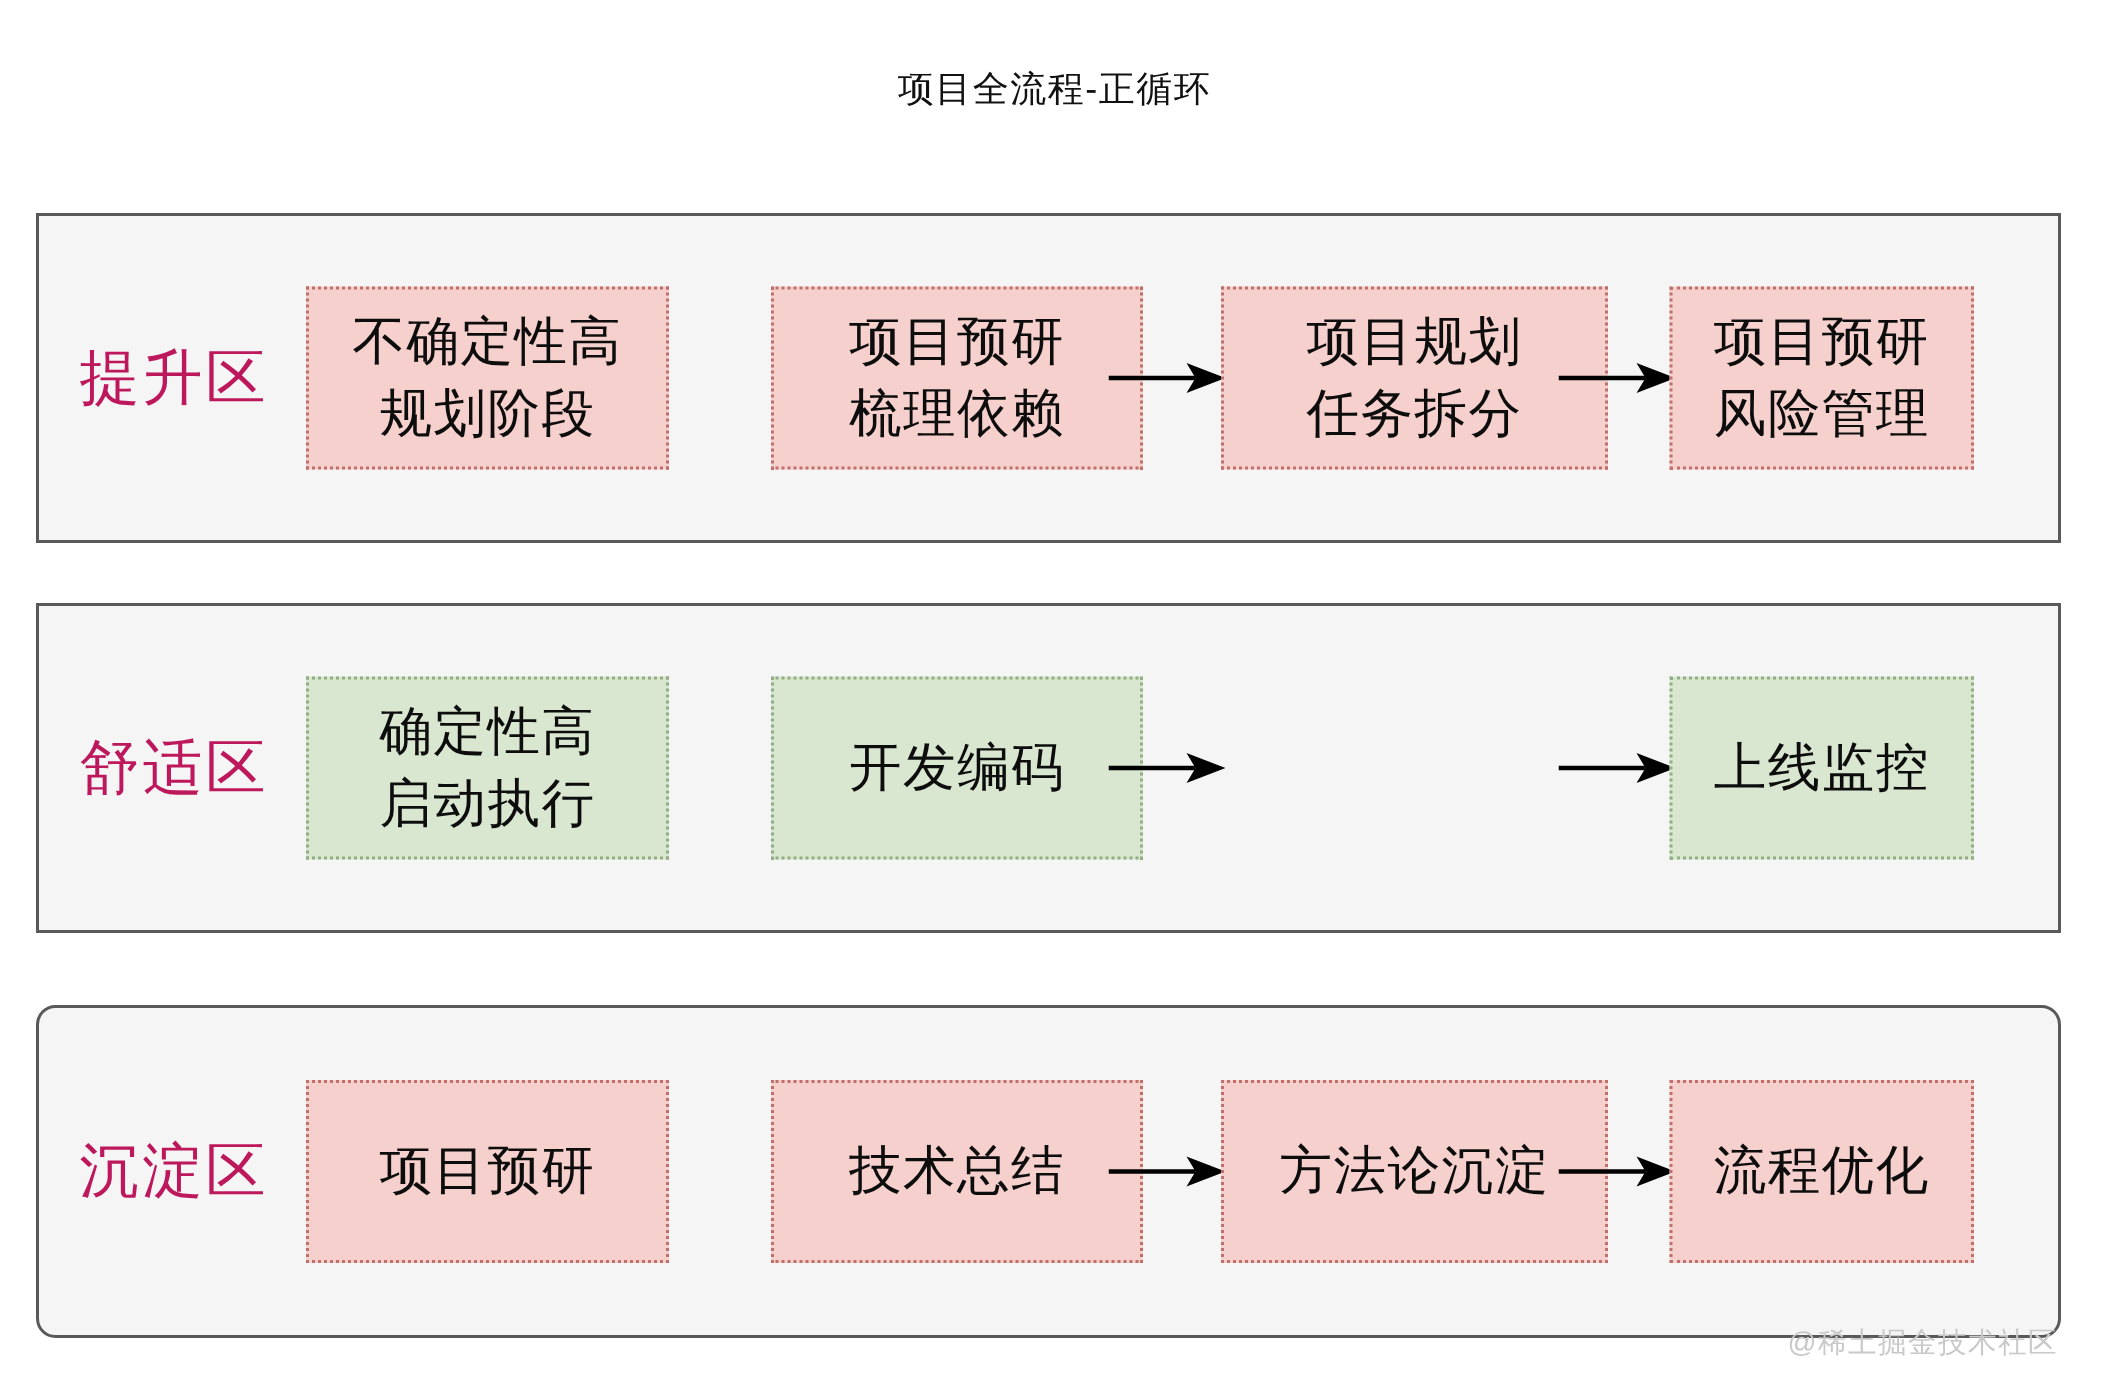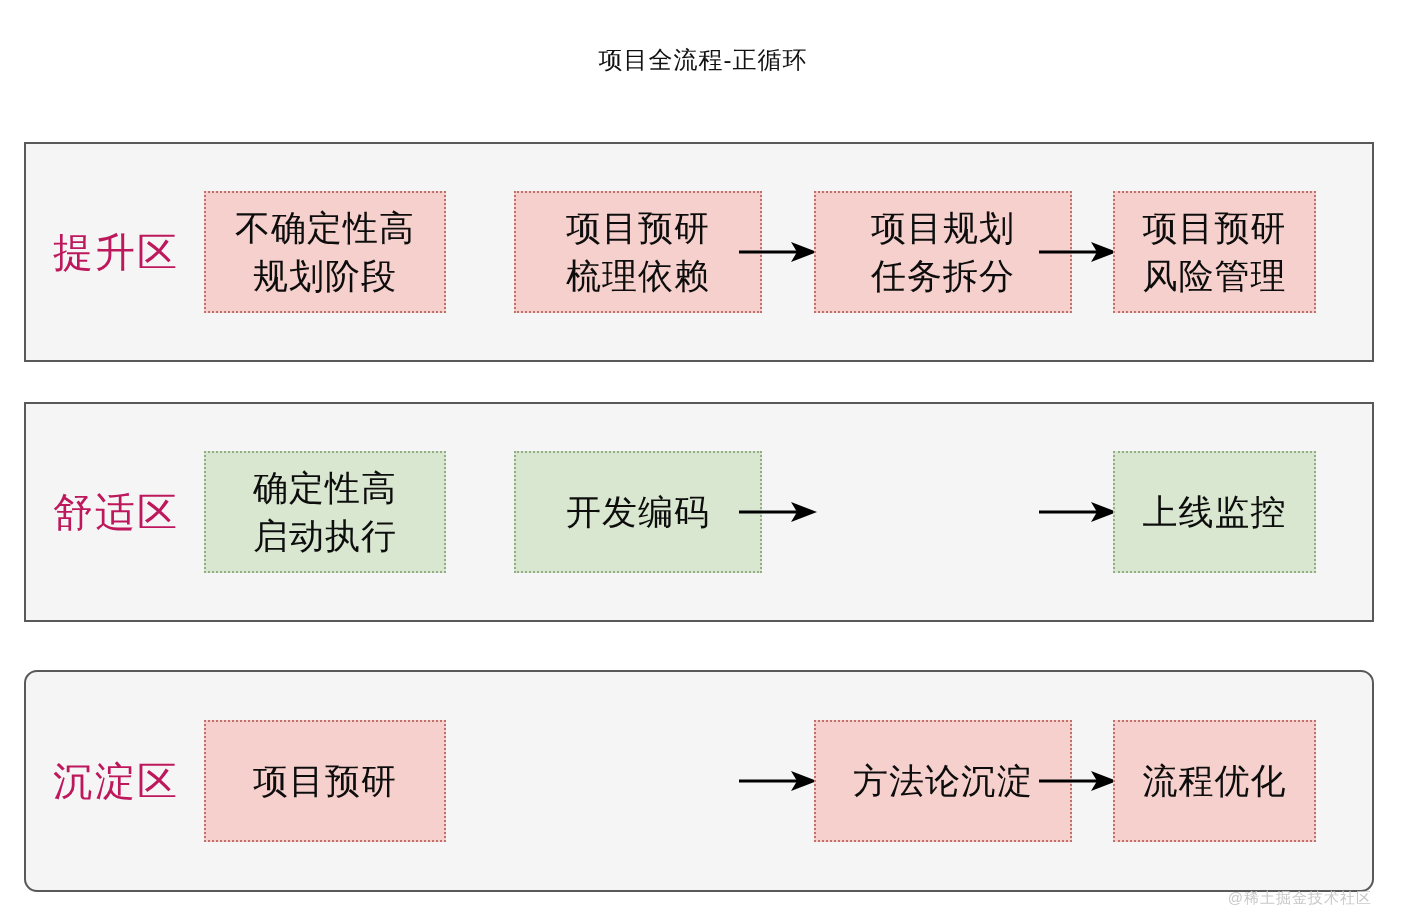--- a/index.html
+++ b/index.html
@@ -167,6 +167,9 @@
     <div class="node-box node-pink slot-0">
       <span class="node-text">项目预研</span>
     </div>
+    <div class="node-box node-pink slot-1">
+      <span class="node-text">技术总结</span>
+    </div>
     <div class="arrow arrow-a">
       <svg width="78" height="24" viewBox="0 0 78 24">
         <line x1="0" y1="12" x2="58" y2="12" stroke="#000000" stroke-width="3"></line>

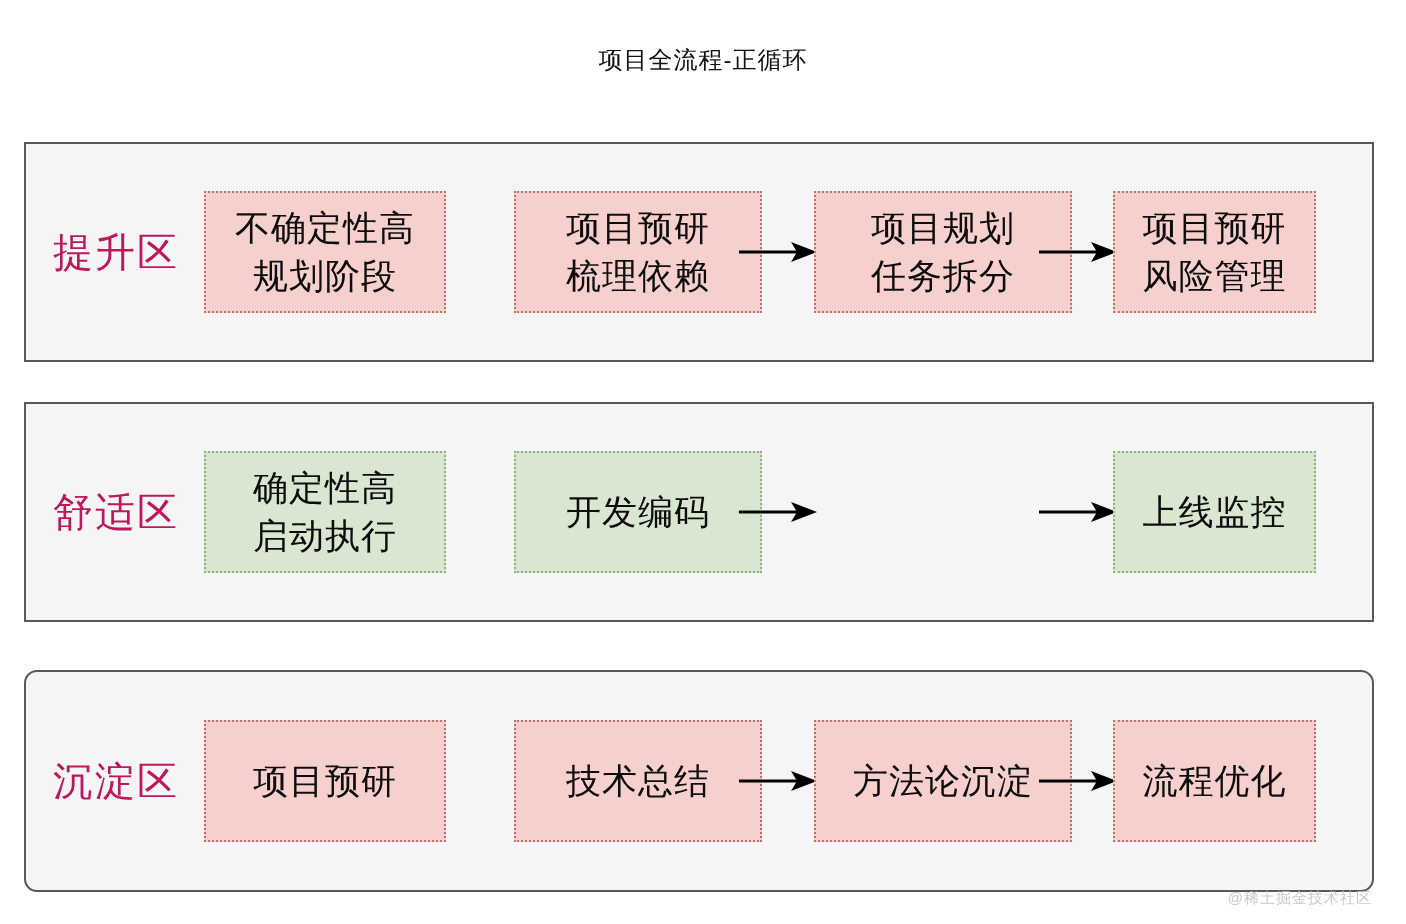--- a/index.html
+++ b/index.html
@@ -88,7 +88,7 @@
   #watermark{
     position:absolute;
     right:34px;bottom:16px;
-    font-size:15px;
+    font-size:19px;
     color:#c9c9c9;
     letter-spacing:1px;
     white-space:nowrap;

